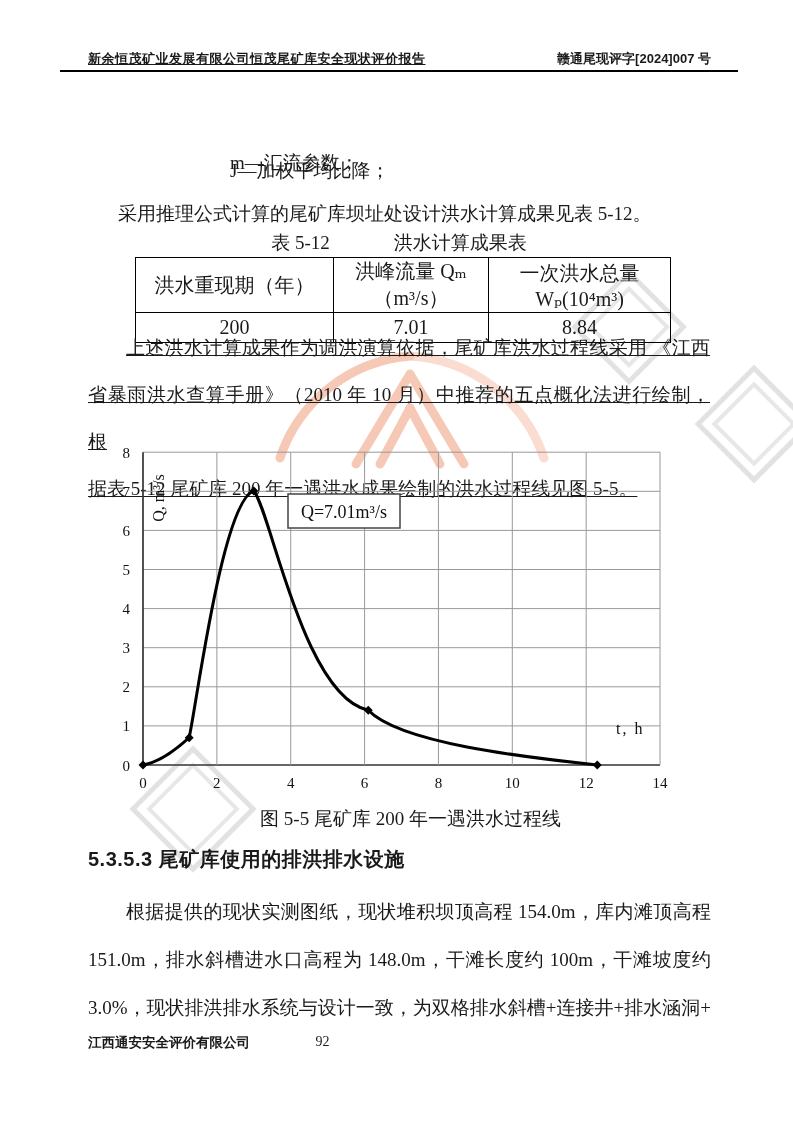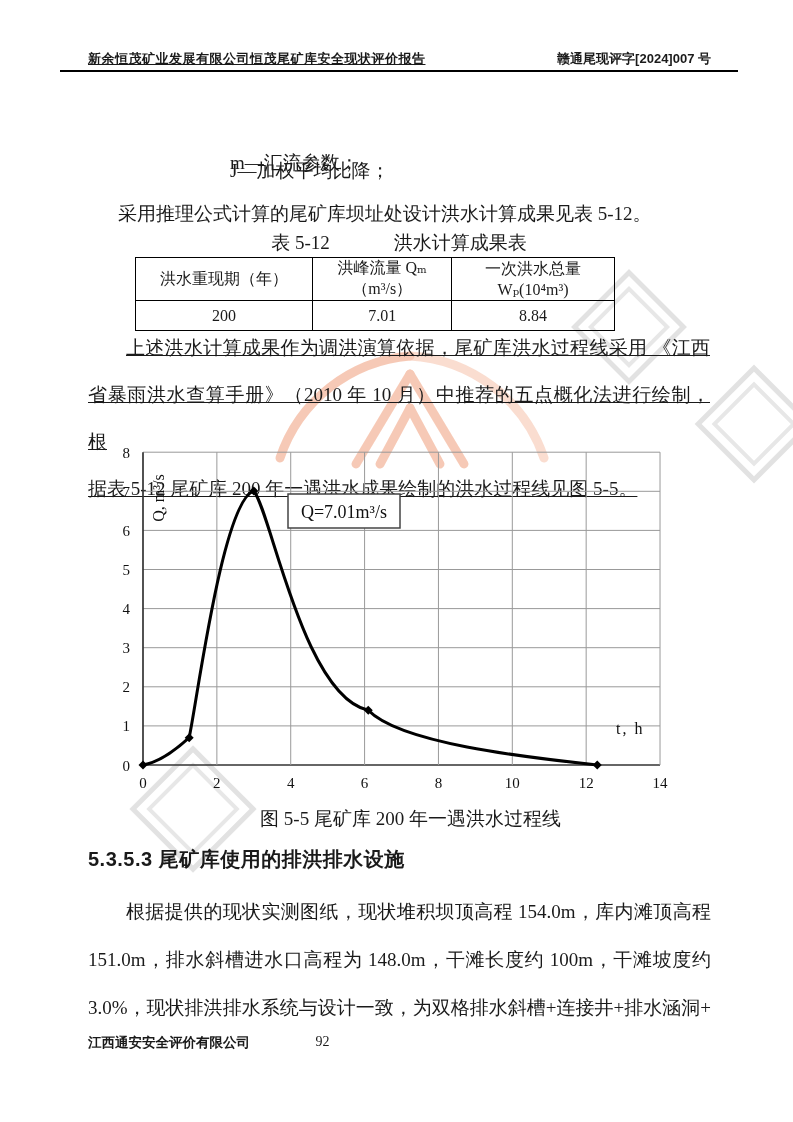--- a/index.html
+++ b/index.html
@@ -26,8 +26,8 @@
   
   .tbl-caption{position:absolute;left:88px;top:230px;width:622px;display:flex;
                justify-content:center;gap:64px;font-size:19px;}
-  table.flood{position:absolute;left:135px;top:257px;width:480px;border-collapse:collapse;
-              font-size:16px;table-layout:fixed;}
+  table.flood{position:absolute;left:135px;top:257px;width:536px;border-collapse:collapse;
+              font-size:20px;table-layout:fixed;}
   table.flood th,table.flood td{border:1.6px solid #000;text-align:center;font-weight:normal;
               padding:0;height:32px;}
   table.flood td{height:29px;}

